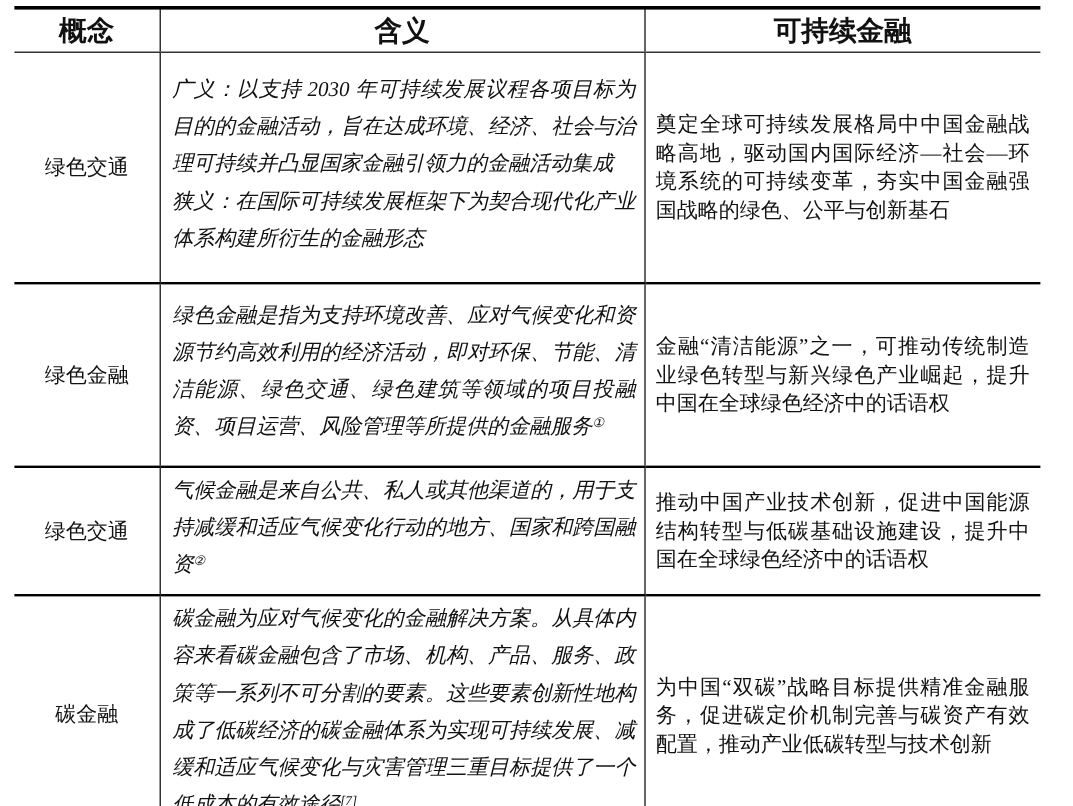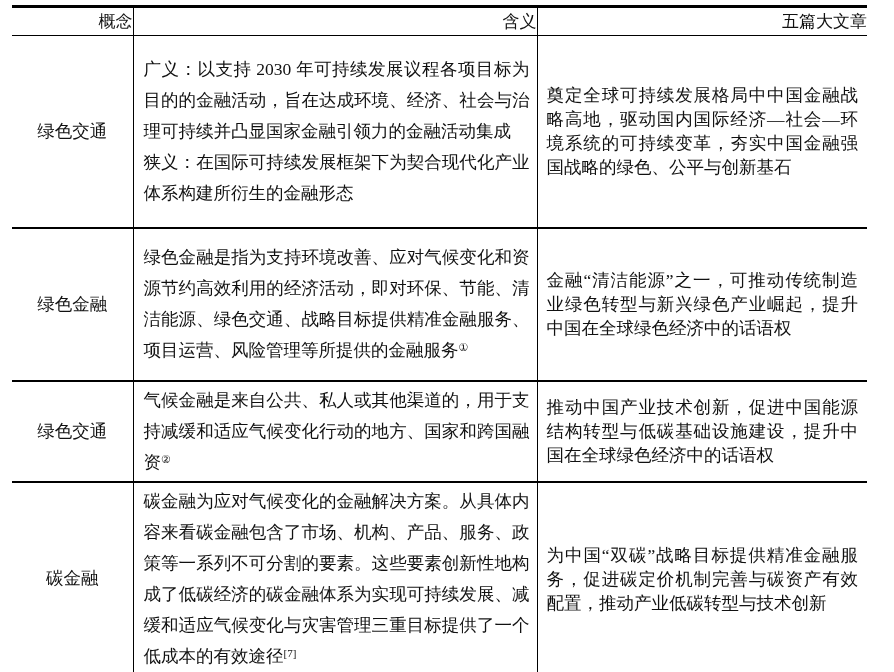--- a/index.html
+++ b/index.html
@@ -22,9 +22,9 @@
   col.c-significance { width: 330px; }
 
   th {
-    font-weight: normal;
-    font-size: 17px;
-    text-align: right;
+    font-weight: bold;
+    font-size: 23px;
+    text-align: center;
     vertical-align: middle;
     height: 27px;
     border-bottom: 1.5px solid #000;

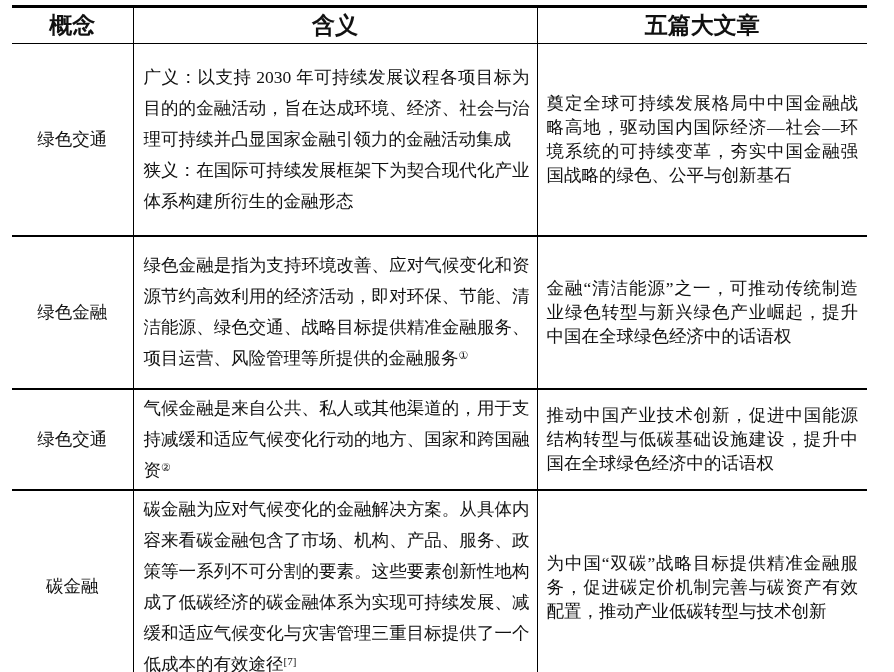--- a/index.html
+++ b/index.html
@@ -77,7 +77,7 @@
     <tr>
       <th>概念</th>
       <th class="v-line">含义</th>
-      <th class="v-line">五篇大文章</th>
+      <th class="v-line">可持续金融</th>
     </tr>
   </thead>
   <tbody>

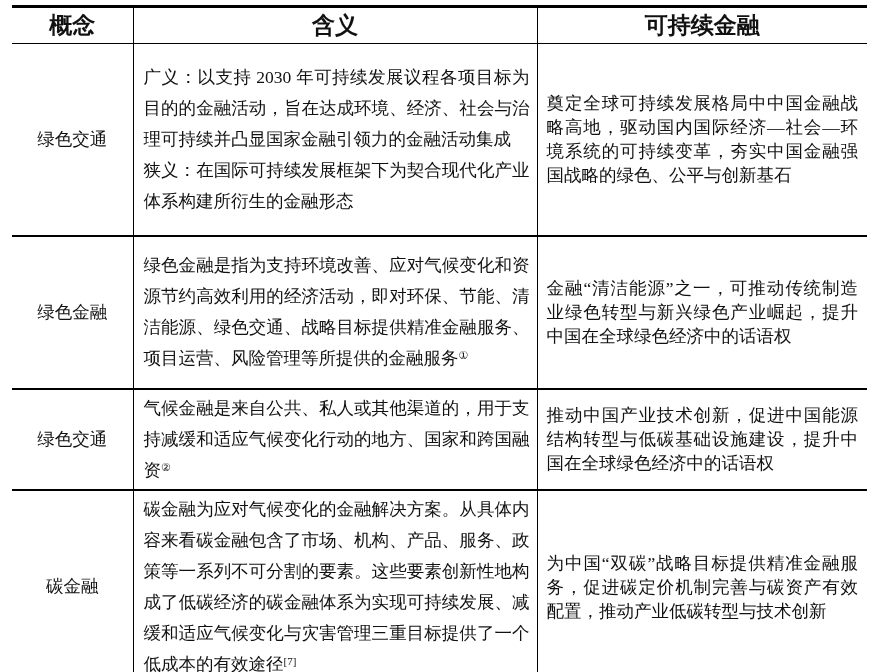--- a/index.html
+++ b/index.html
@@ -45,7 +45,8 @@
   }
   td.cell-meaning {
     text-align: justify;
-    padding: 3px 7px 3px 10px;
+    padding: 3px 7px 9px 10px;
+    font-style: italic;
   }
   td.cell-significance {
     text-align: justify;

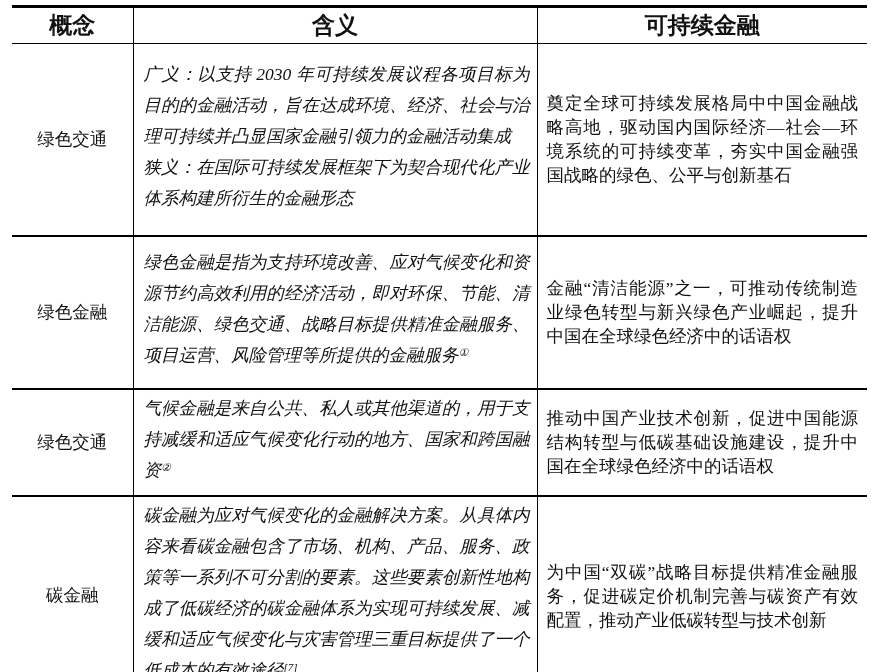--- a/index.html
+++ b/index.html
@@ -93,7 +93,7 @@
     <tr class="row-2">
       <td class="cell-concept">绿色金融</td>
       <td class="cell-meaning v-line">
-        <span class="pre">绿色金融是指为支持环境改善、应对气候变化和资源节约高效利用的经济活动，即对环保、节能、清洁能源、绿色交通、战略目标提供精准金融服务、项目运营、风险管理等所提供的金融服务</span><sup class="note">①</sup>
+        <span class="pre">绿色金融是指为支持环境改善、应对气候变化和资源节约高效利用的经济活动，即对环保、节能、清洁能源、绿色交通、绿色建筑等领域的项目投融资、项目运营、风险管理等所提供的金融服务</span><sup class="note">①</sup>
       </td>
       <td class="cell-significance v-line">金融“清洁能源”之一，可推动传统制造业绿色转型与新兴绿色产业崛起，提升中国在全球绿色经济中的话语权</td>
     </tr>

